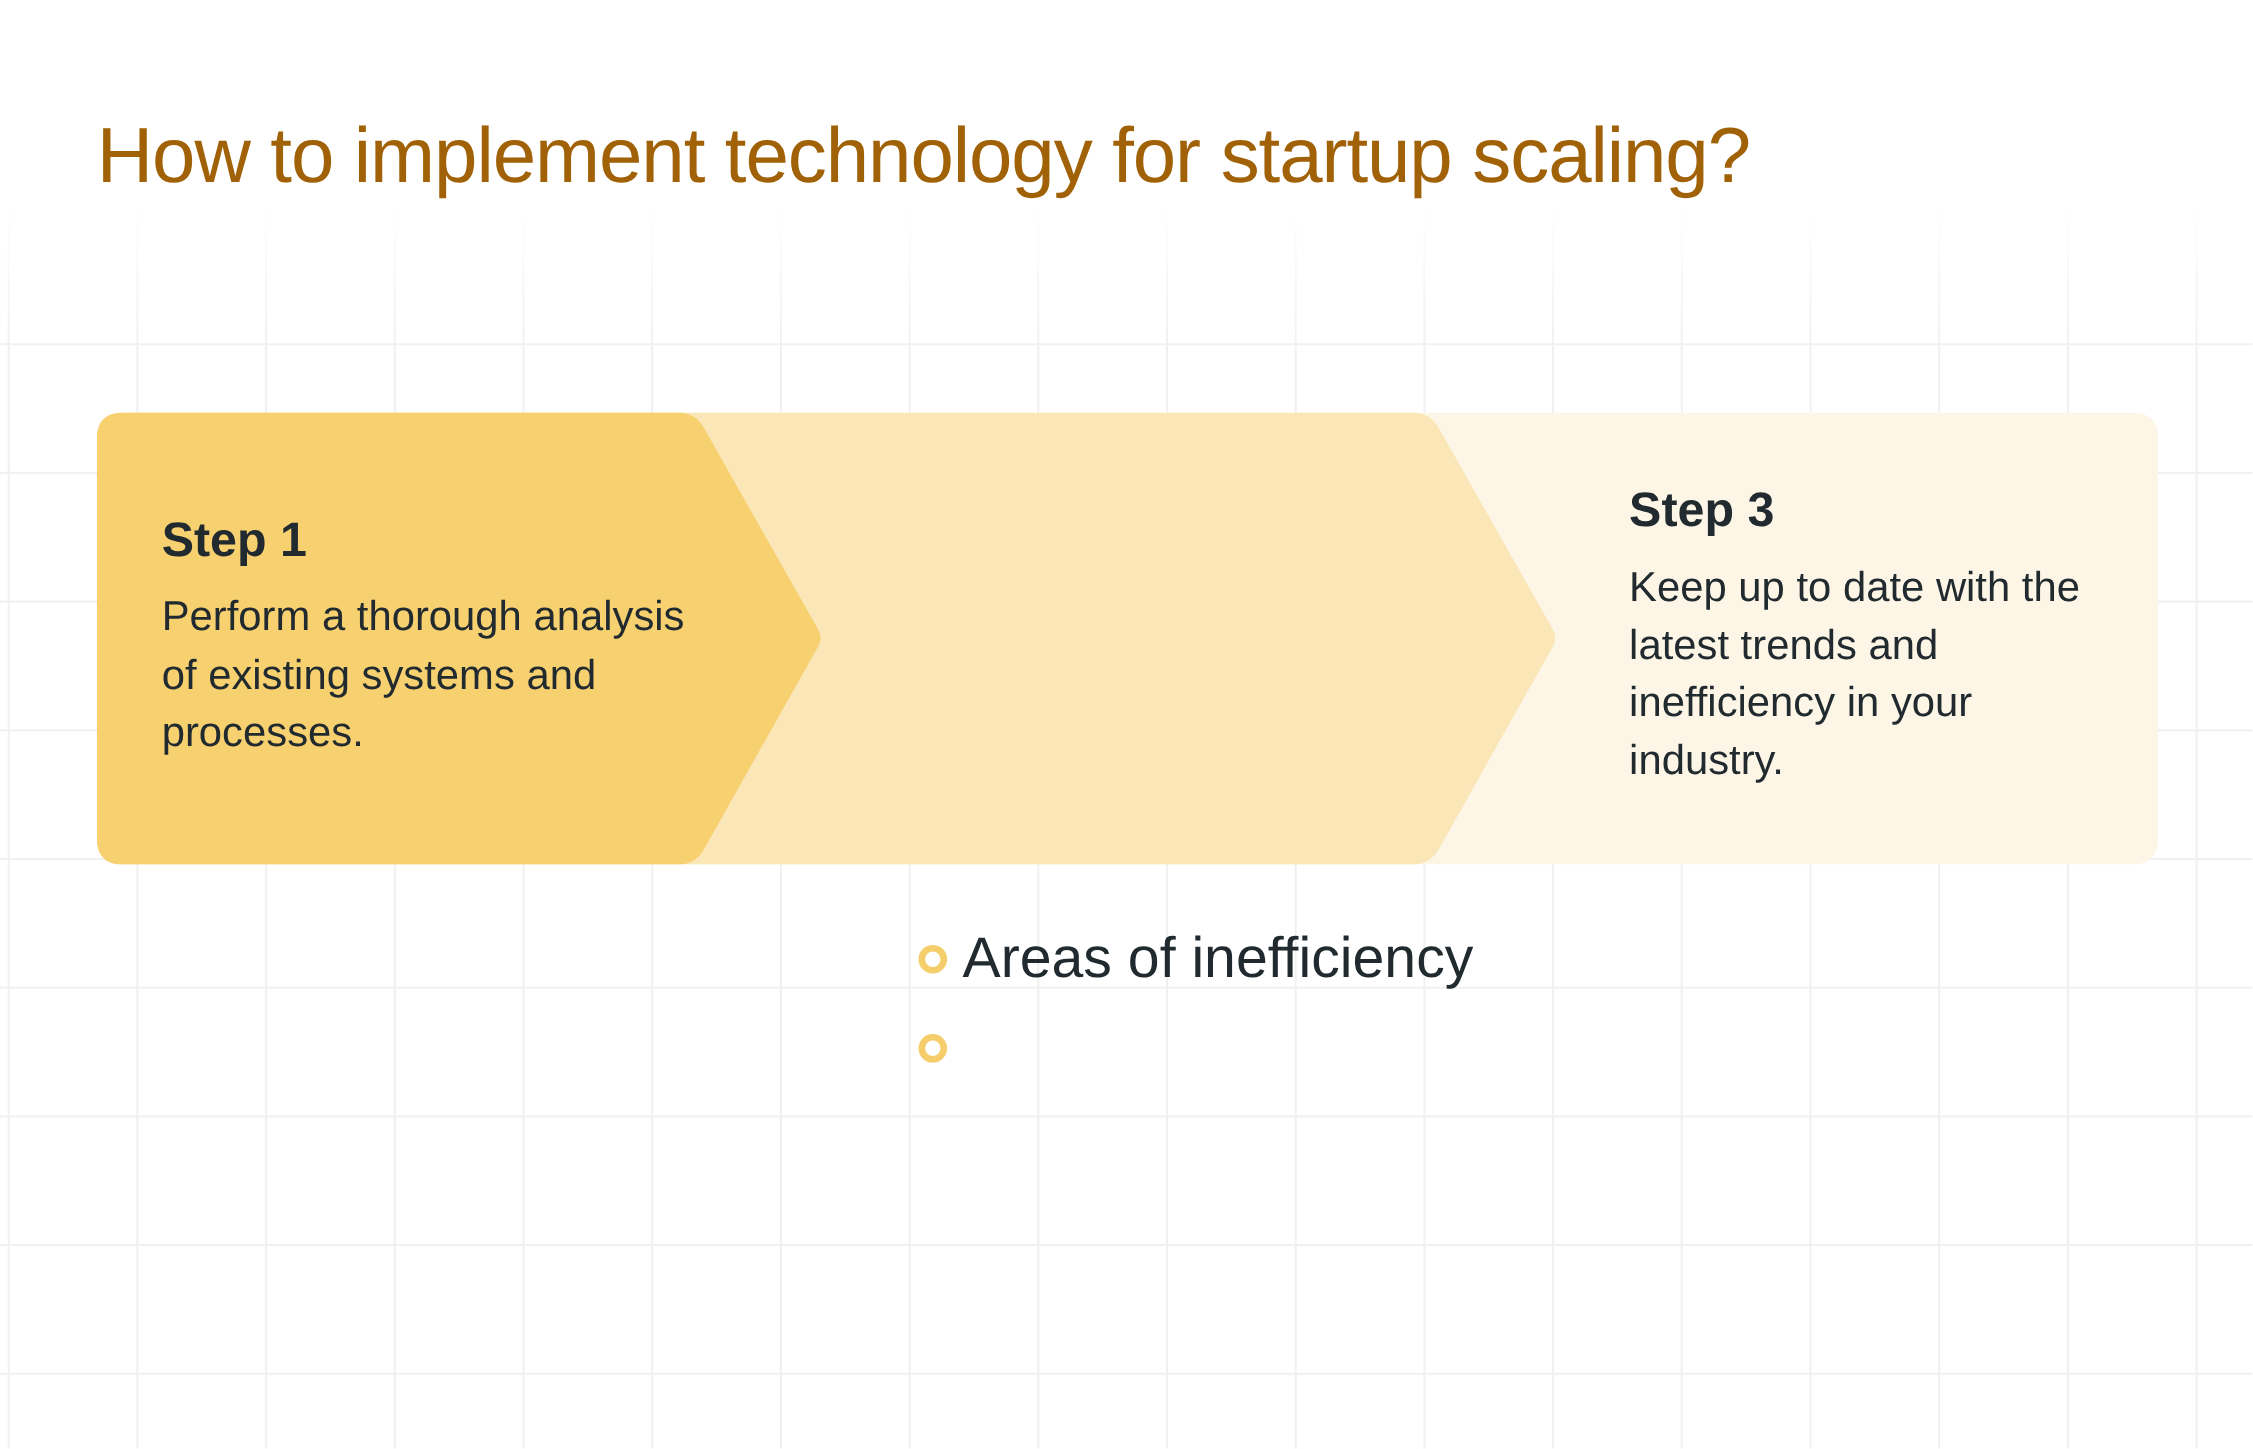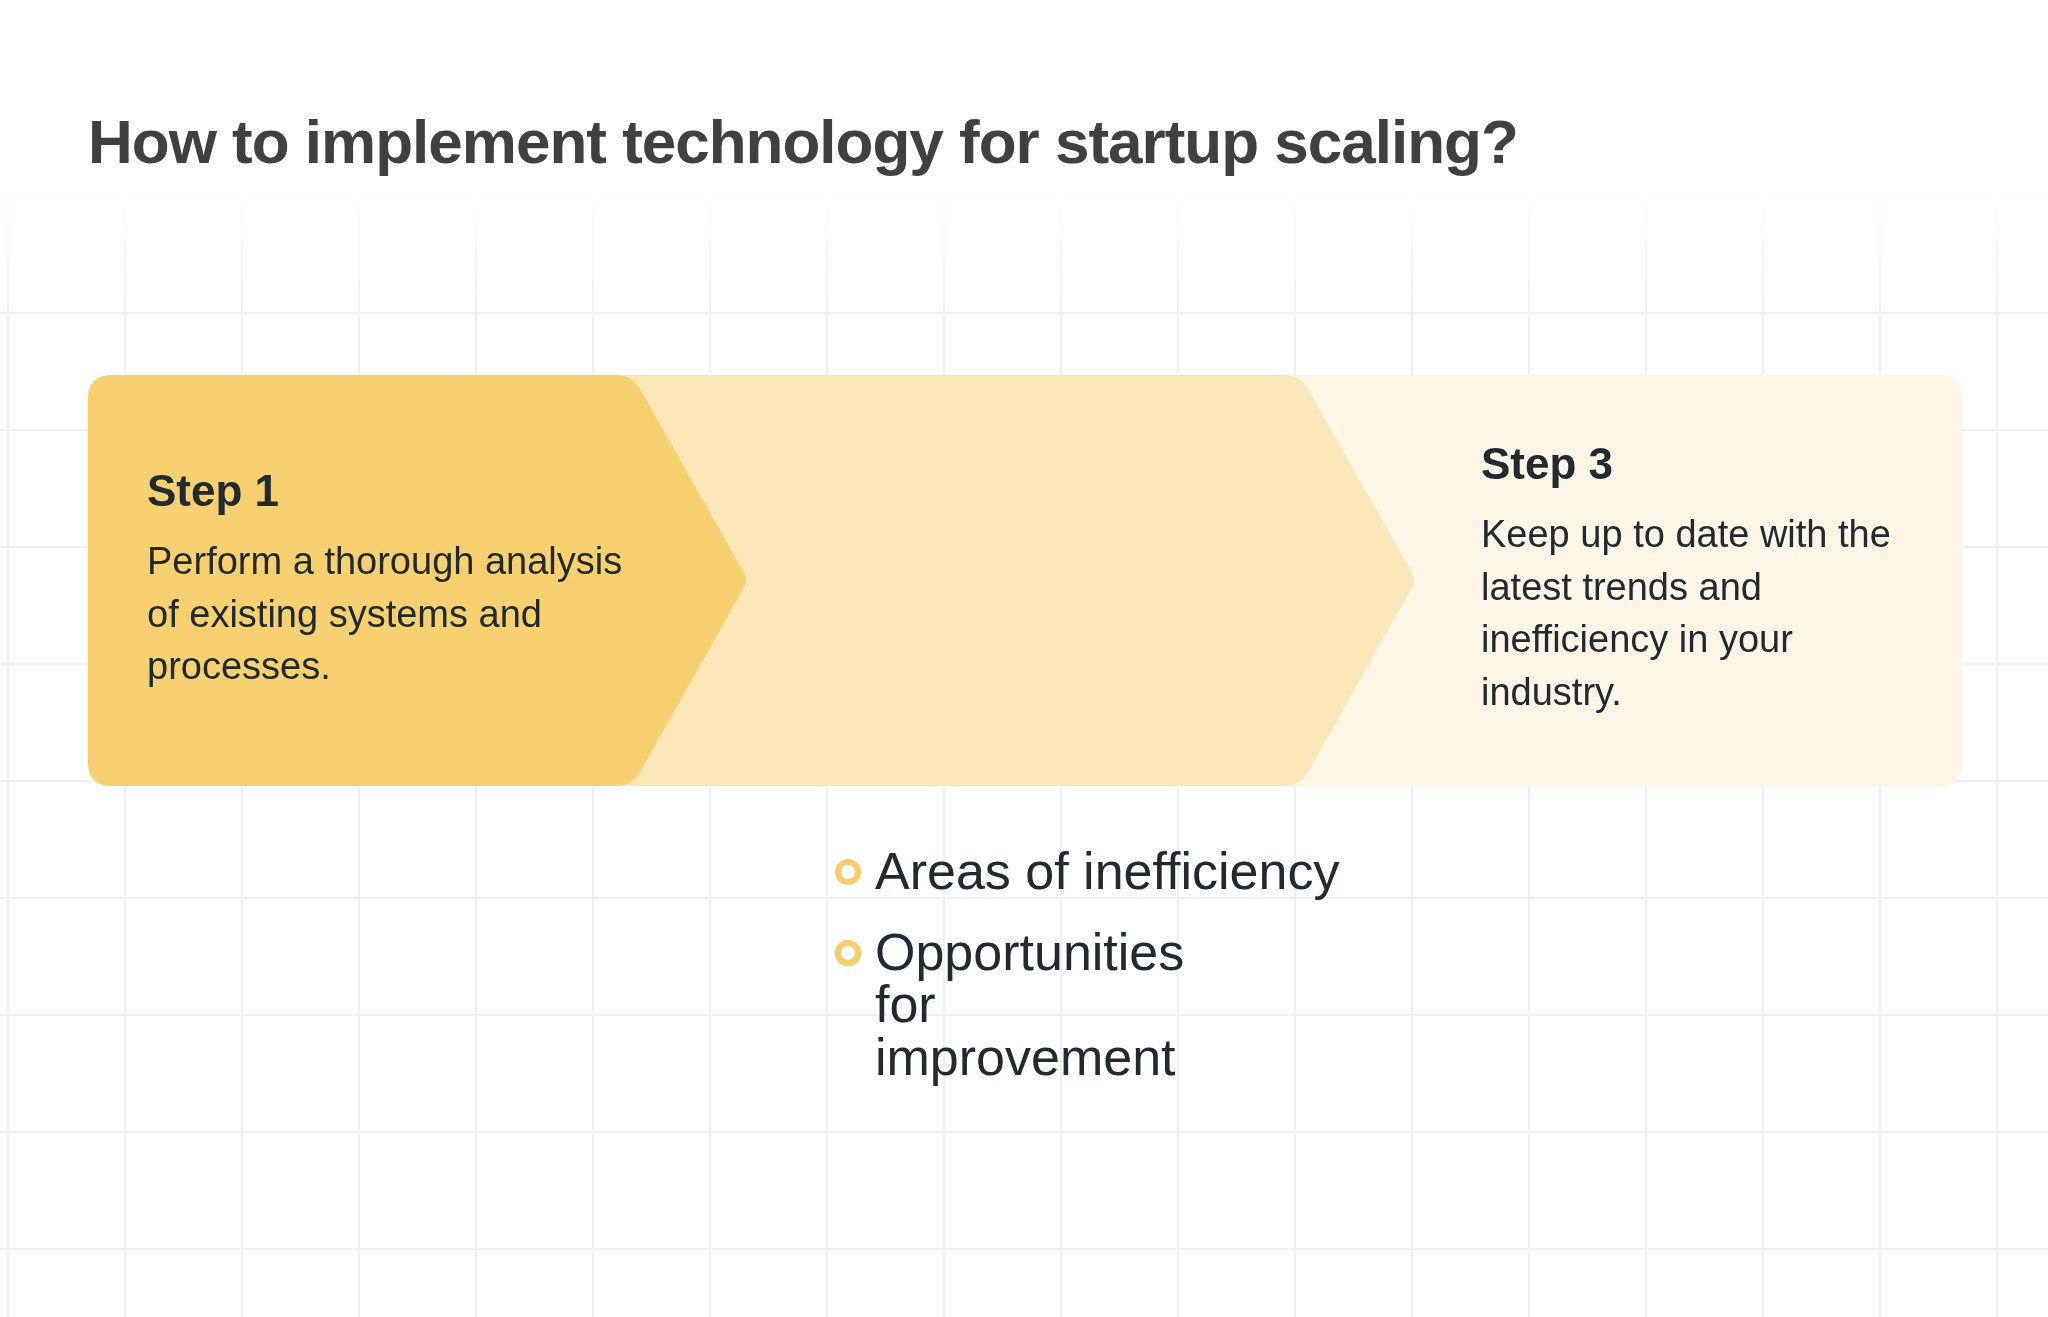--- a/index.html
+++ b/index.html
@@ -34,11 +34,11 @@
       width: 1850px;
       margin: 0;
       font-family: "Liberation Sans", sans-serif;
-      font-weight: 700;
-      font-size: 62px;
+      font-weight: 400;
+      font-size: 71px;
       line-height: 100px;
       letter-spacing: -1px;
-      color: #404040;
+      color: #a16207;
     }
     .banner {
       position: absolute;

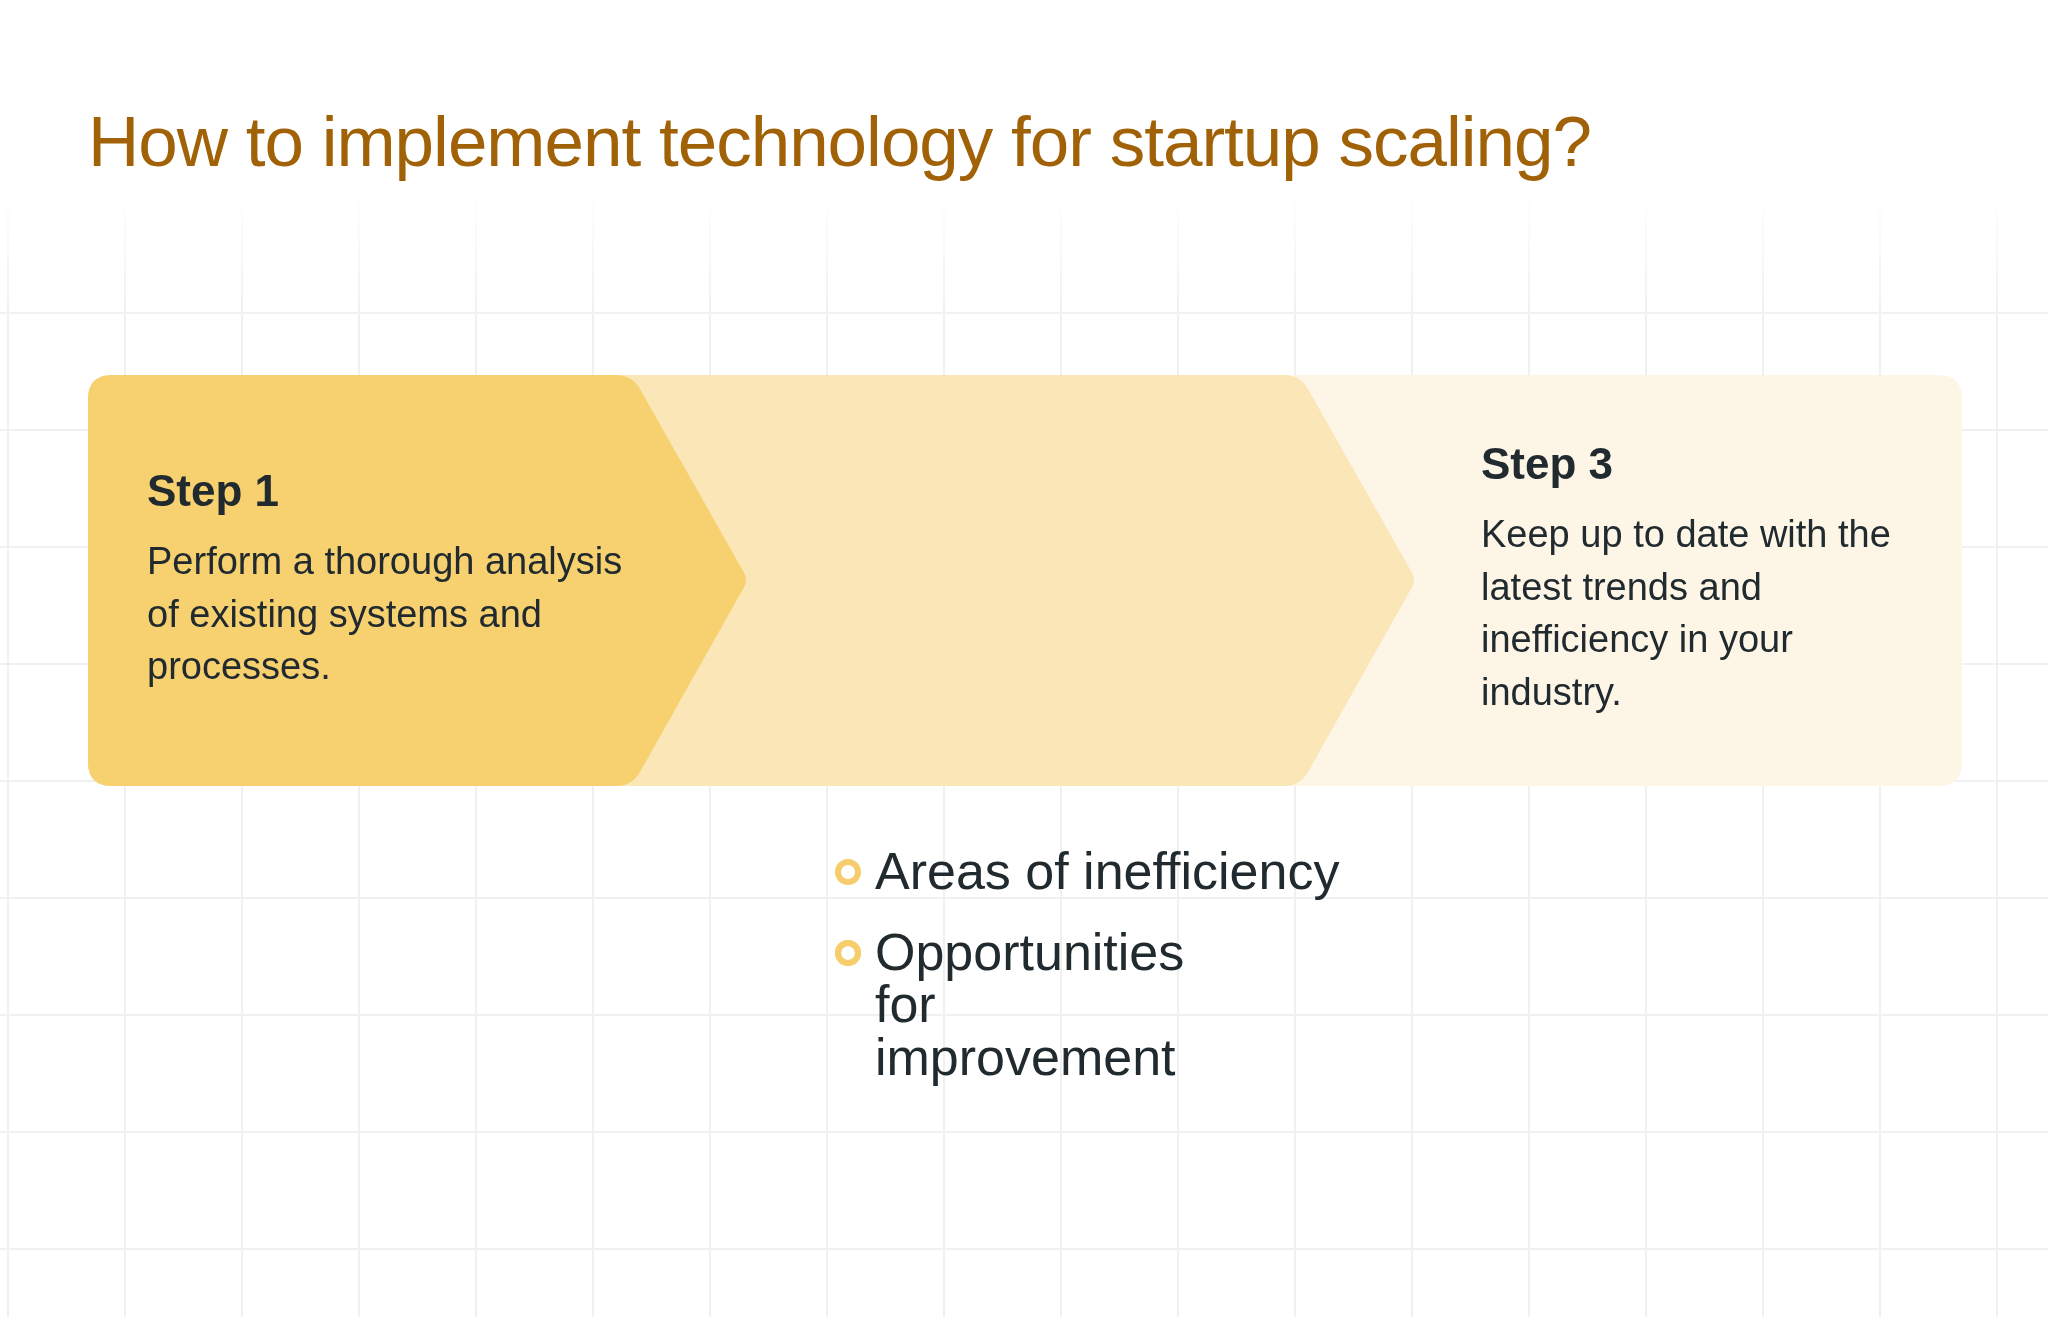--- a/index.html
+++ b/index.html
@@ -136,10 +136,6 @@
   <li class="bullet-item" style="width:520px;">
     <span class="bullet-ring"></span>
   </li>
-  <li class="bullet-item" style="width:330px;">
-    <span class="bullet-ring"></span>
-    <span>Opportunities for improvement</span>
-  </li>
 </ul>
 
 </body></html>

